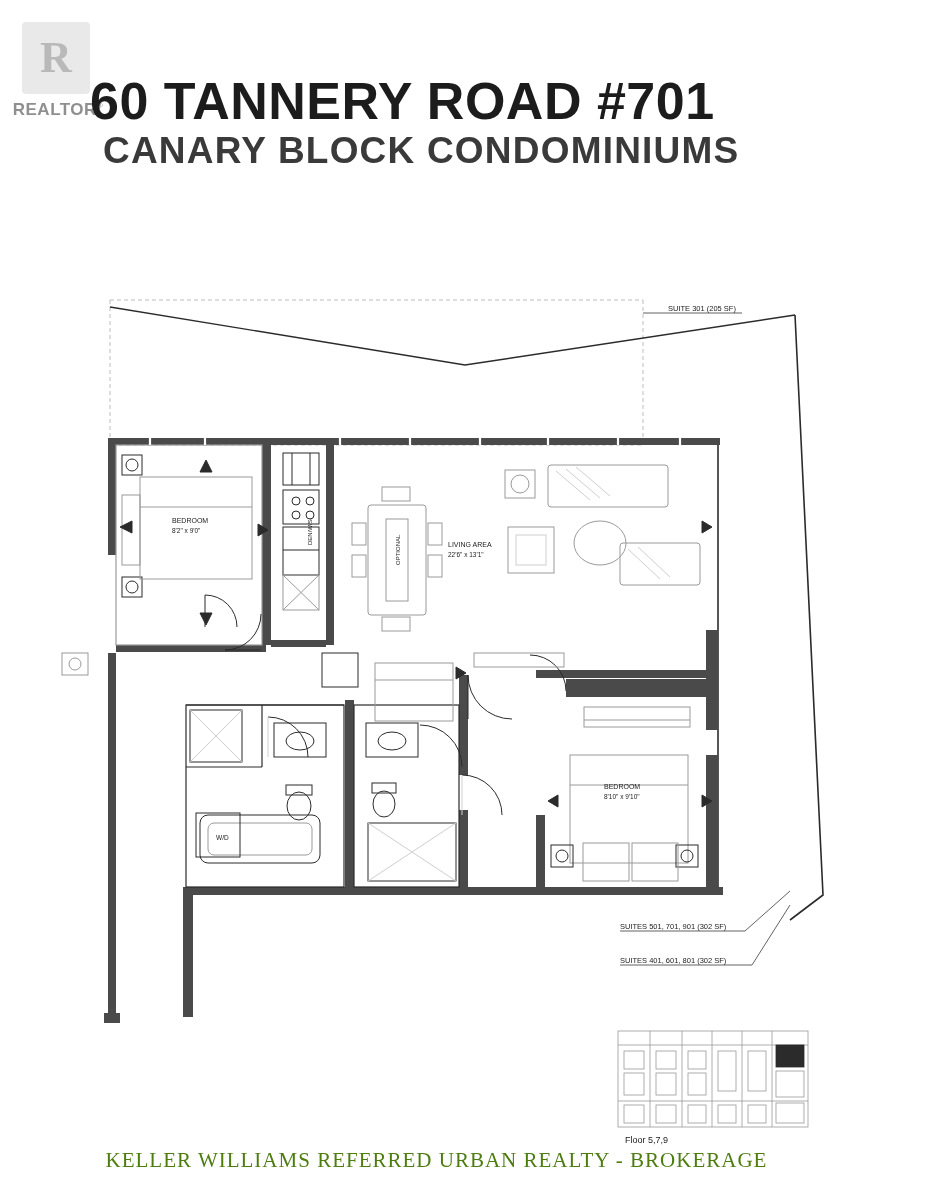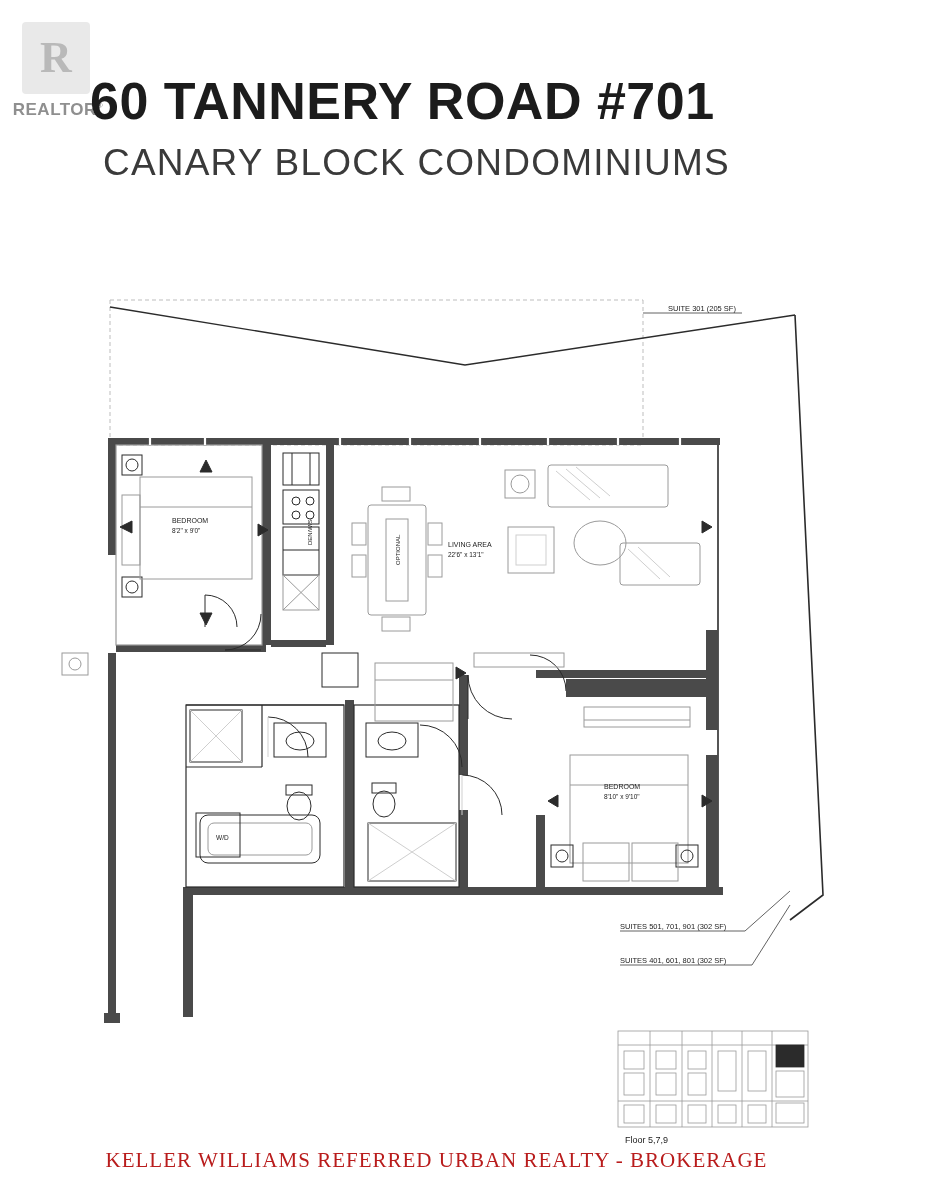--- a/index.html
+++ b/index.html
@@ -83,10 +83,10 @@
     white-space: nowrap;
   }
   #sub-title {
-    margin-top: 12px;
+    margin-top: 0;
     margin-left: 13px;
     font-family: "Liberation Sans", sans-serif;
-    font-weight: normal;
+    font-weight: bold;
     font-size: 37px;
     letter-spacing: 1.2px;
     line-height: 42px;

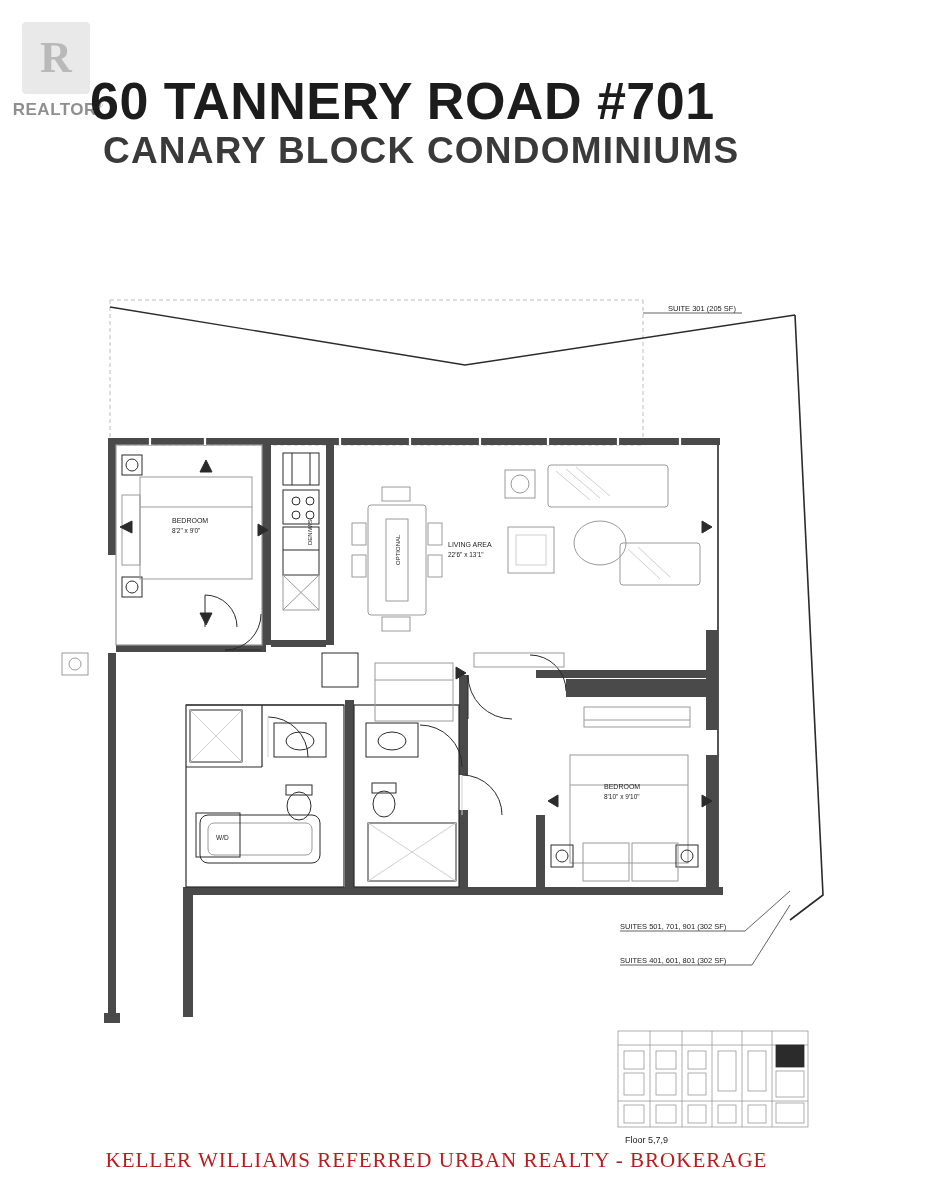--- a/index.html
+++ b/index.html
@@ -117,7 +117,7 @@
     font-family: "Liberation Serif", serif;
     font-size: 21px;
     letter-spacing: 1px;
-    color: #b91c1c;
+    color: #4d7c0f;
     white-space: nowrap;
     user-select: none;
   }

